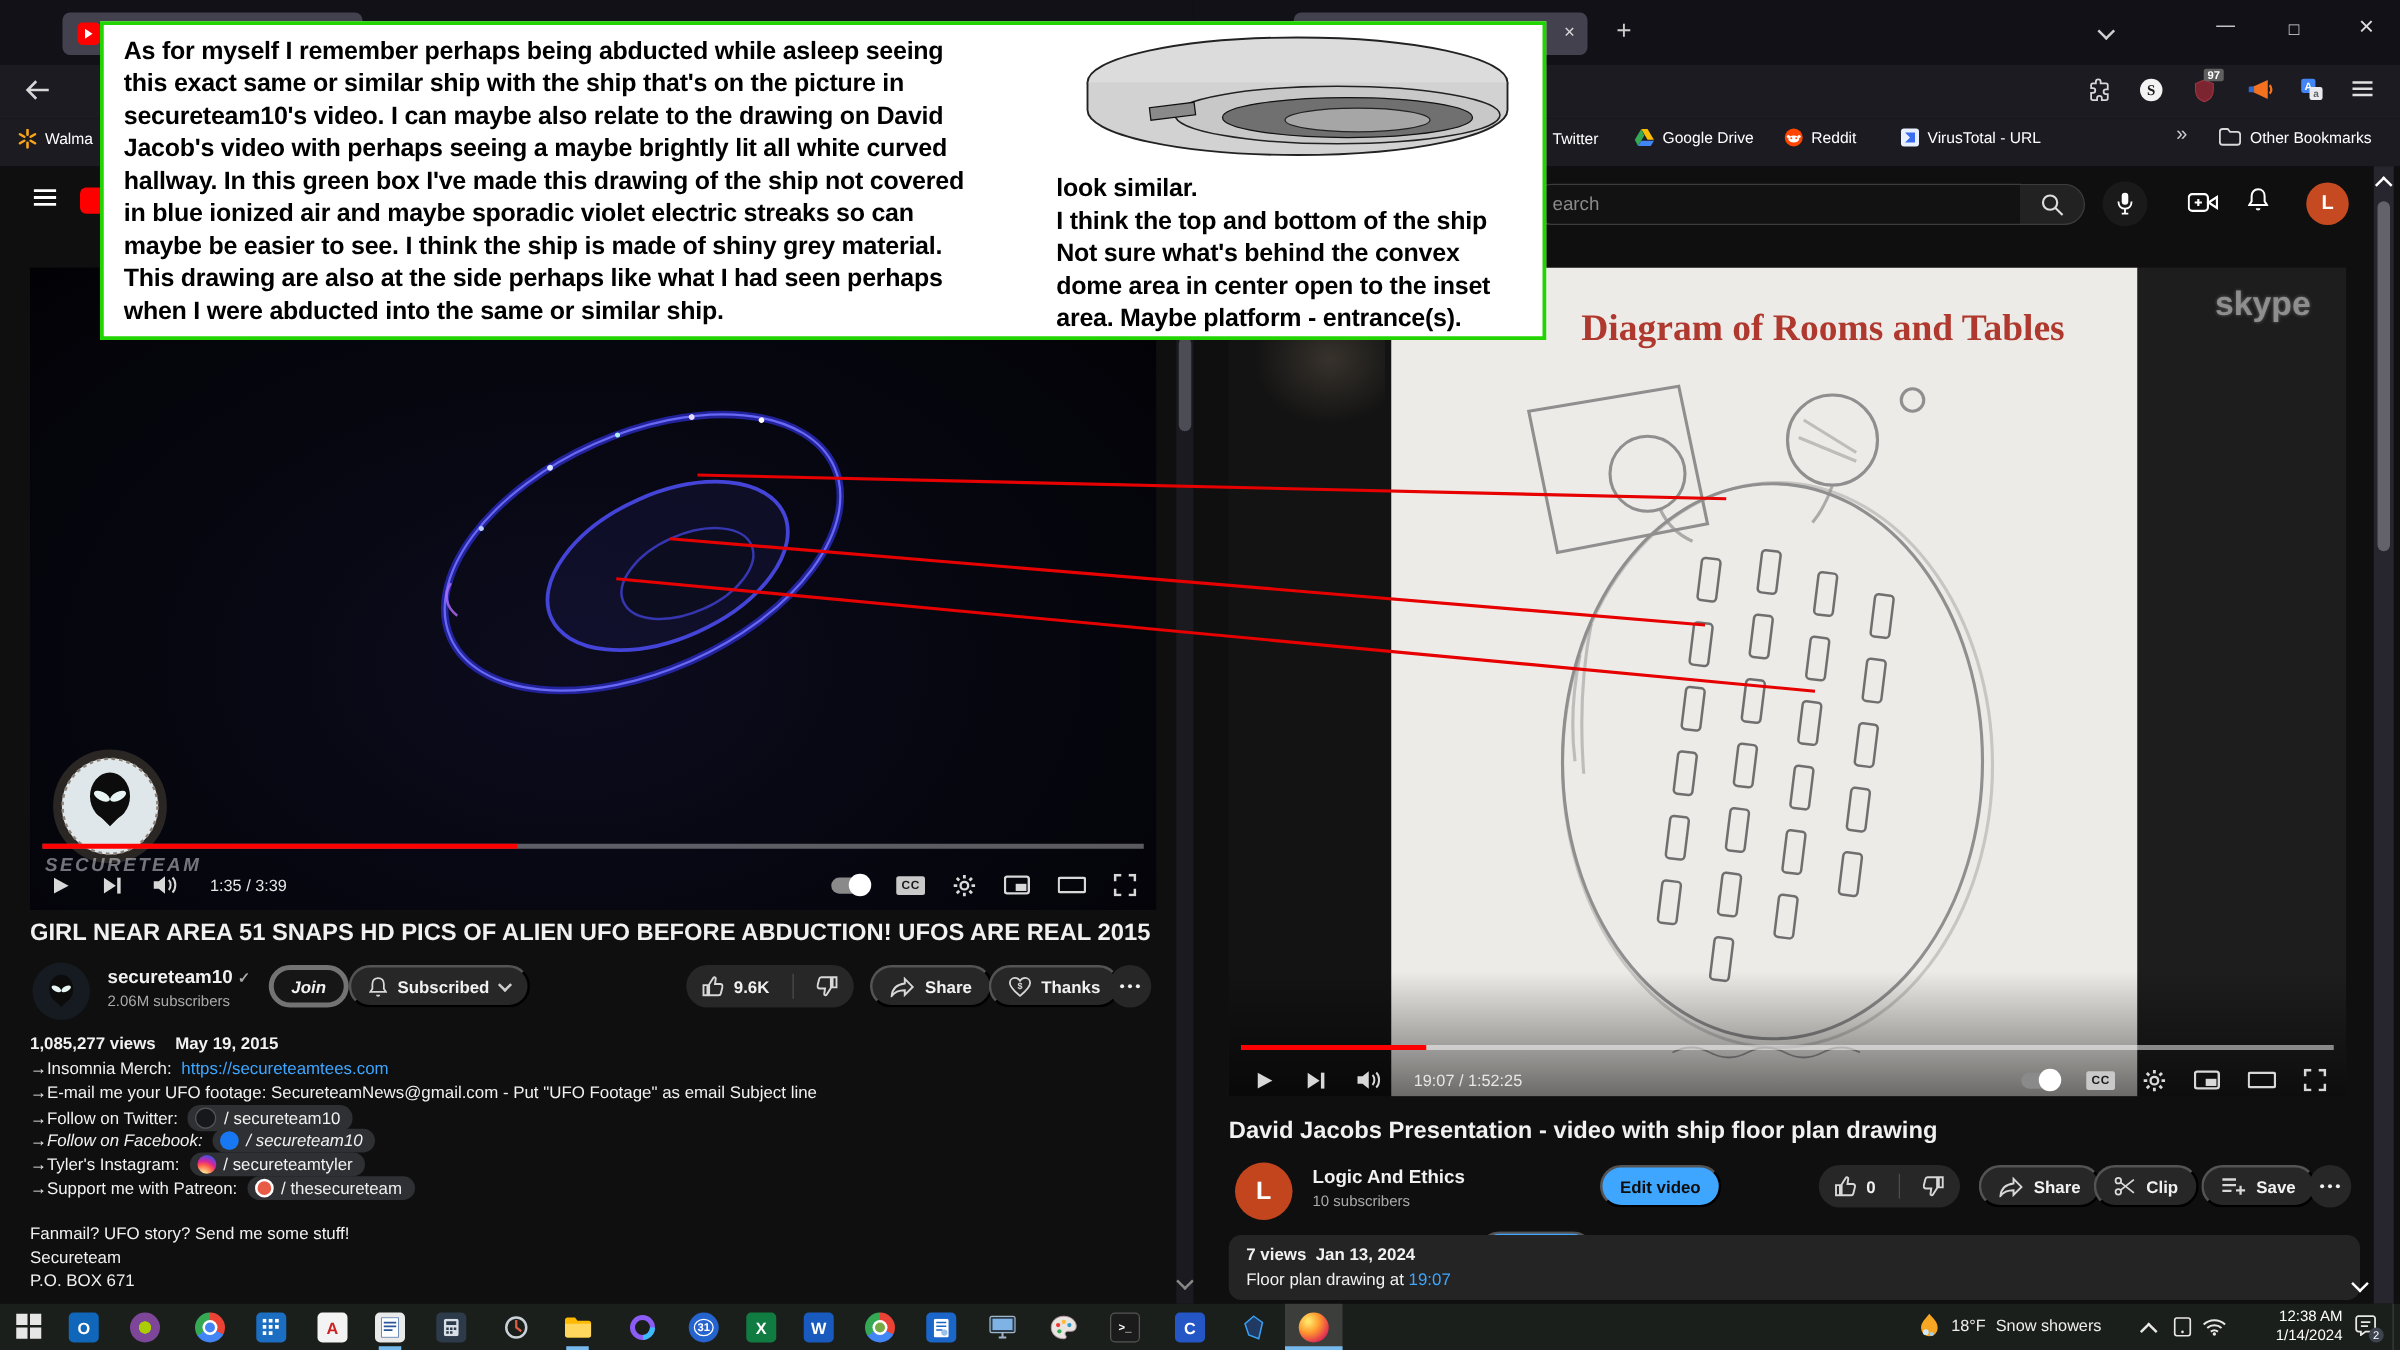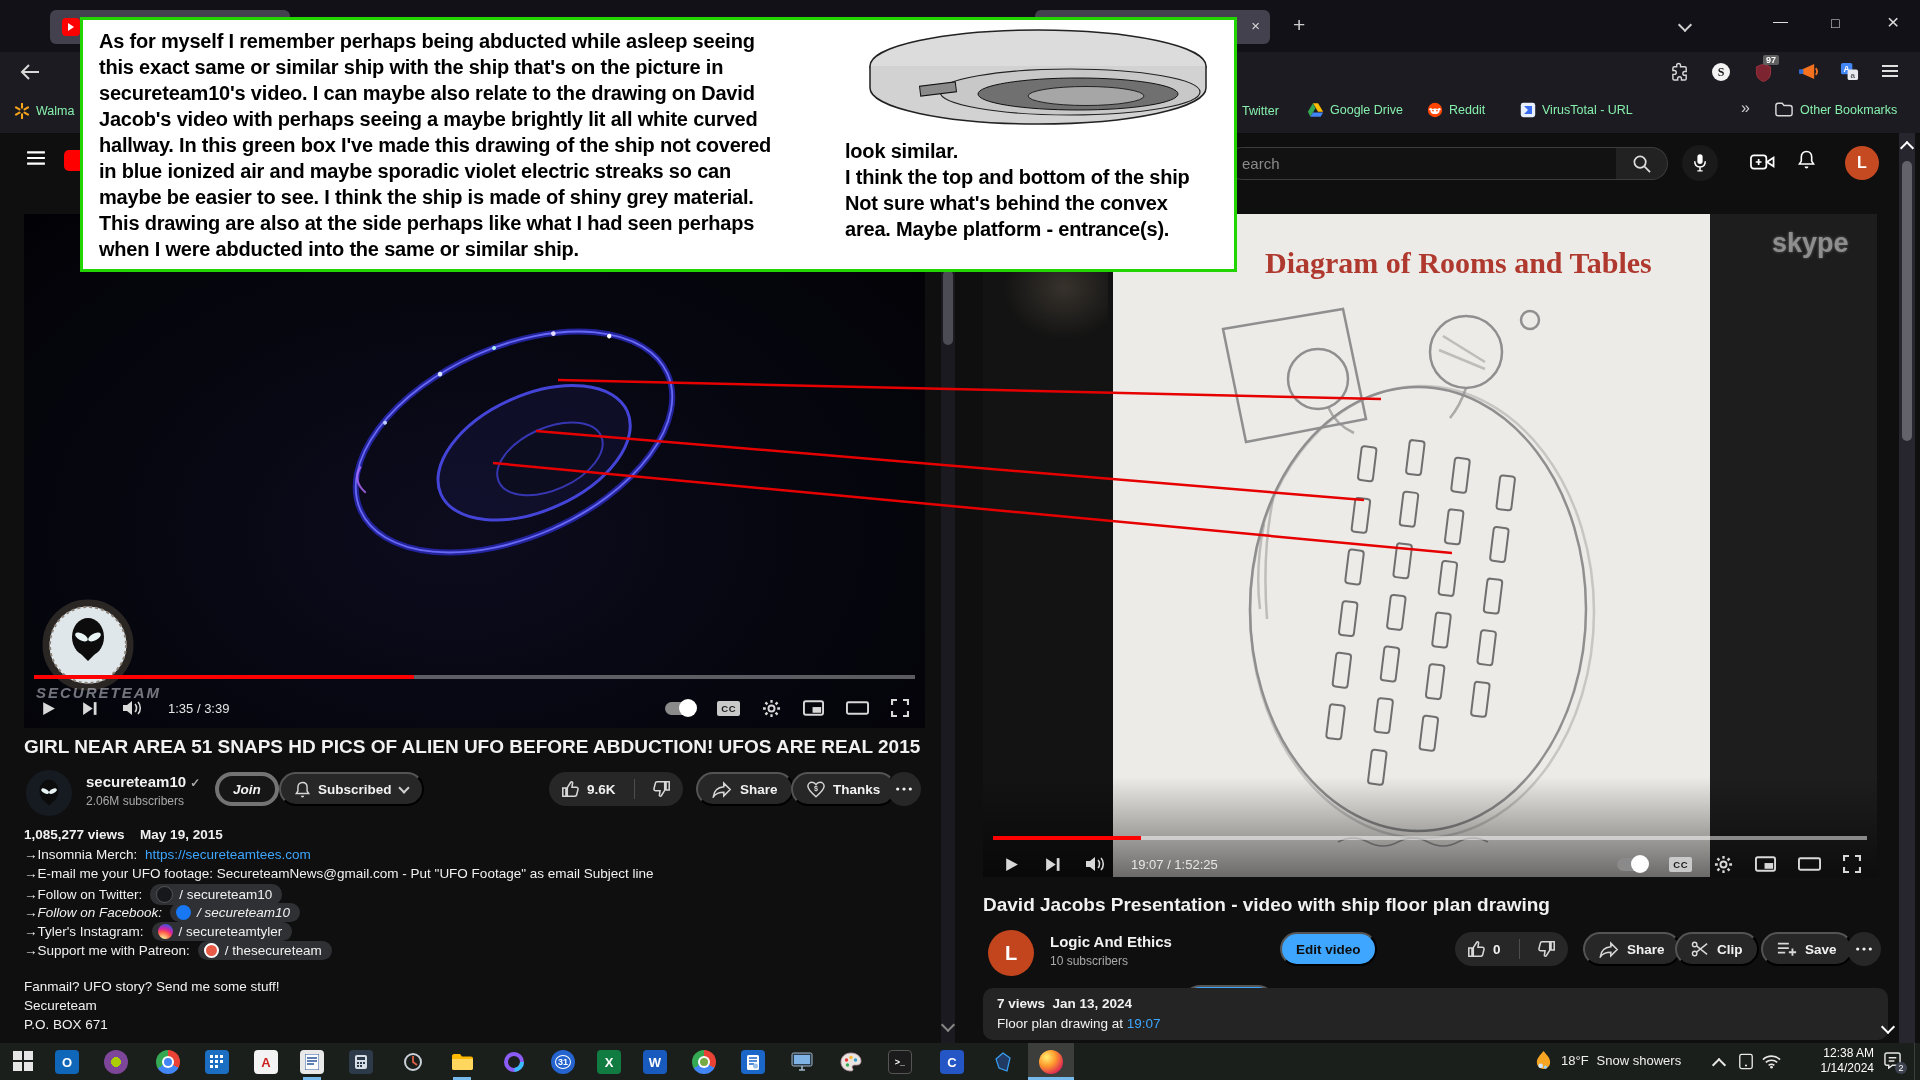--- a/index.html
+++ b/index.html
@@ -10,7 +10,7 @@
   .toolbar{background:#1c1b22;}
   .bookbar{background:#1c1b22;border-bottom:1px solid #0d0d11;}
   .tab{background:#42414d;border-radius:6px;}
-  .btxt{color:#86efac;font-size:12.5px;}
+  .btxt{color:#ffffff;font-size:12.5px;}
   .ic{color:#d8d8d8;display:inline-flex;align-items:center;justify-content:center;}
   .ytxt{color:#f1f1f1;}
   .ybtn{display:inline-flex;align-items:center;gap:8px;background:#272727;border-radius:17px;height:34px;padding:0 14px;color:#f1f1f1;font-size:13.5px;font-weight:700;box-sizing:border-box;}

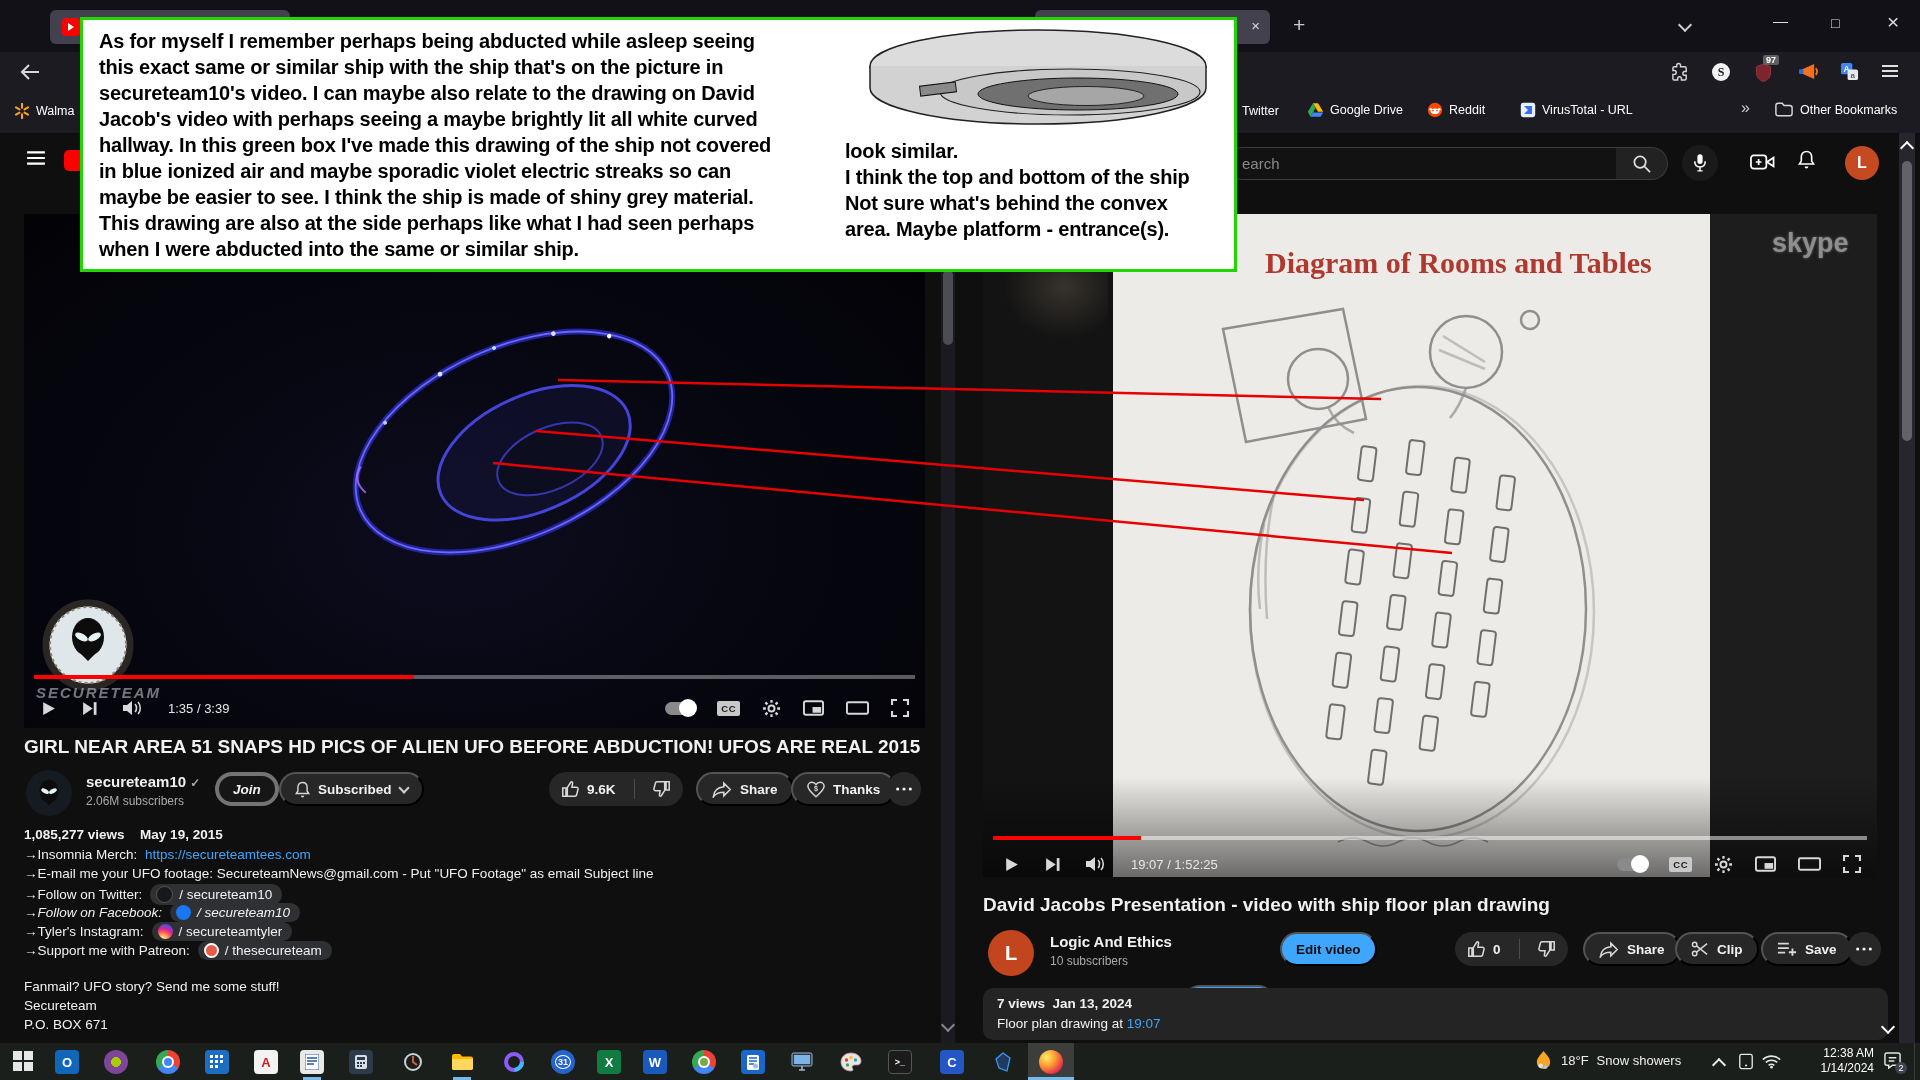--- a/index.html
+++ b/index.html
@@ -686,6 +686,7 @@
       <div class="gline">look similar.</div>
       <div class="gline">I think the top and bottom of the ship</div>
       <div class="gline">Not sure what's behind the convex</div>
+      <div class="gline">dome area in center open to the inset</div>
       <div class="gline">area. Maybe platform - entrance(s).</div>
     </div>
   </div>

